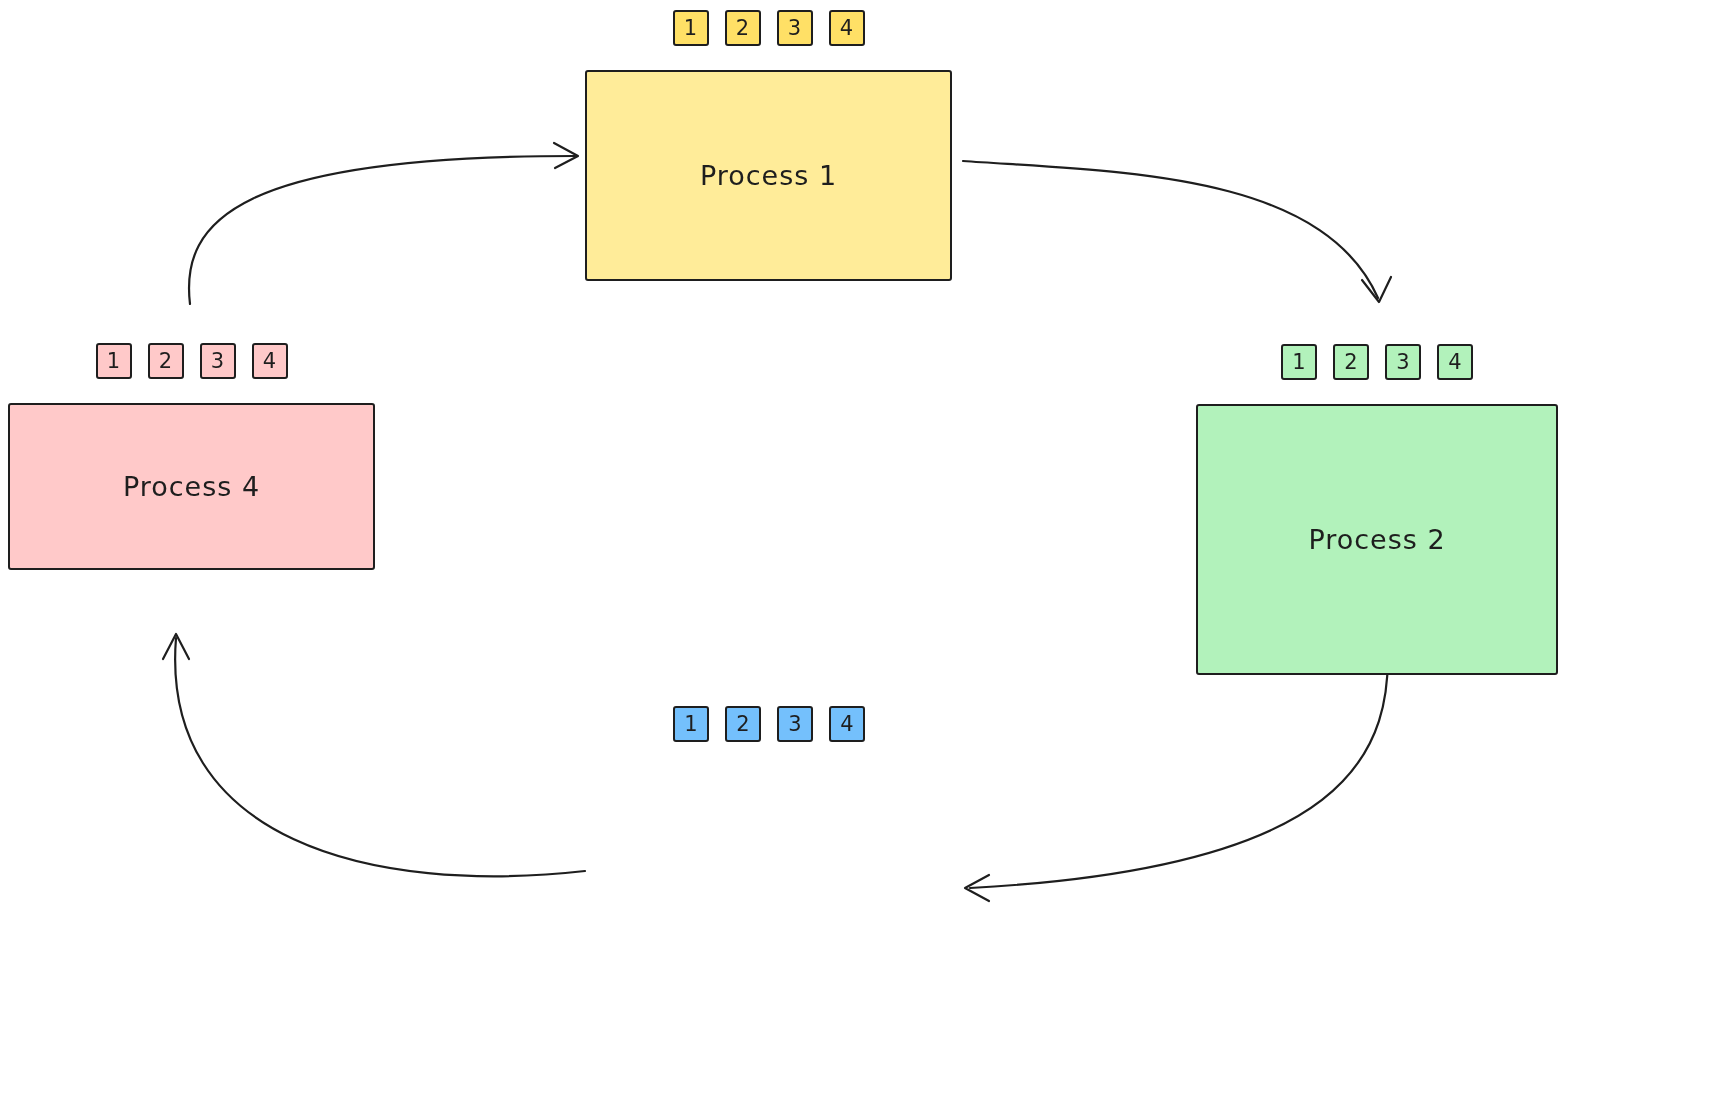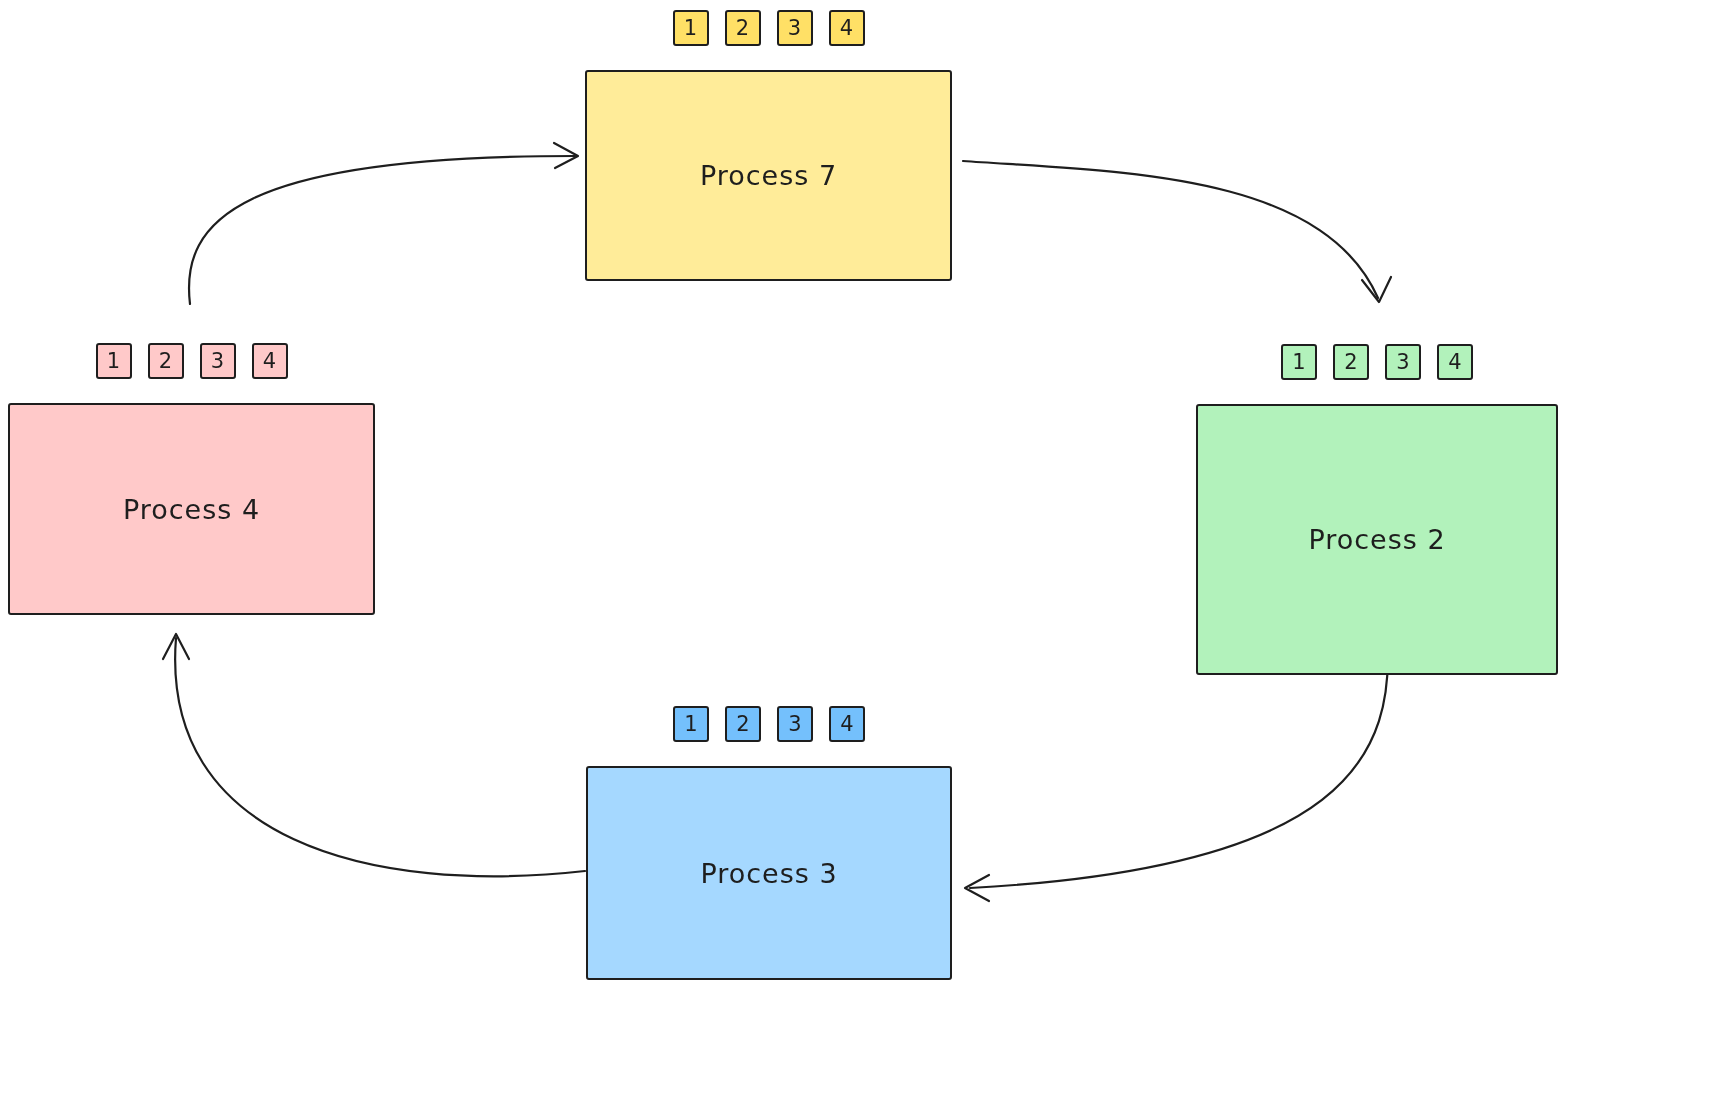--- a/index.html
+++ b/index.html
@@ -81,7 +81,7 @@
       <div class="token" style="background: rgb(255, 224, 102);">4</div>
     </div>
     <div class="box" style="background: rgb(255, 236, 153);">
-      <span>Process 7</span>
+      <span>Process 1</span>
     </div>
   </div>
 

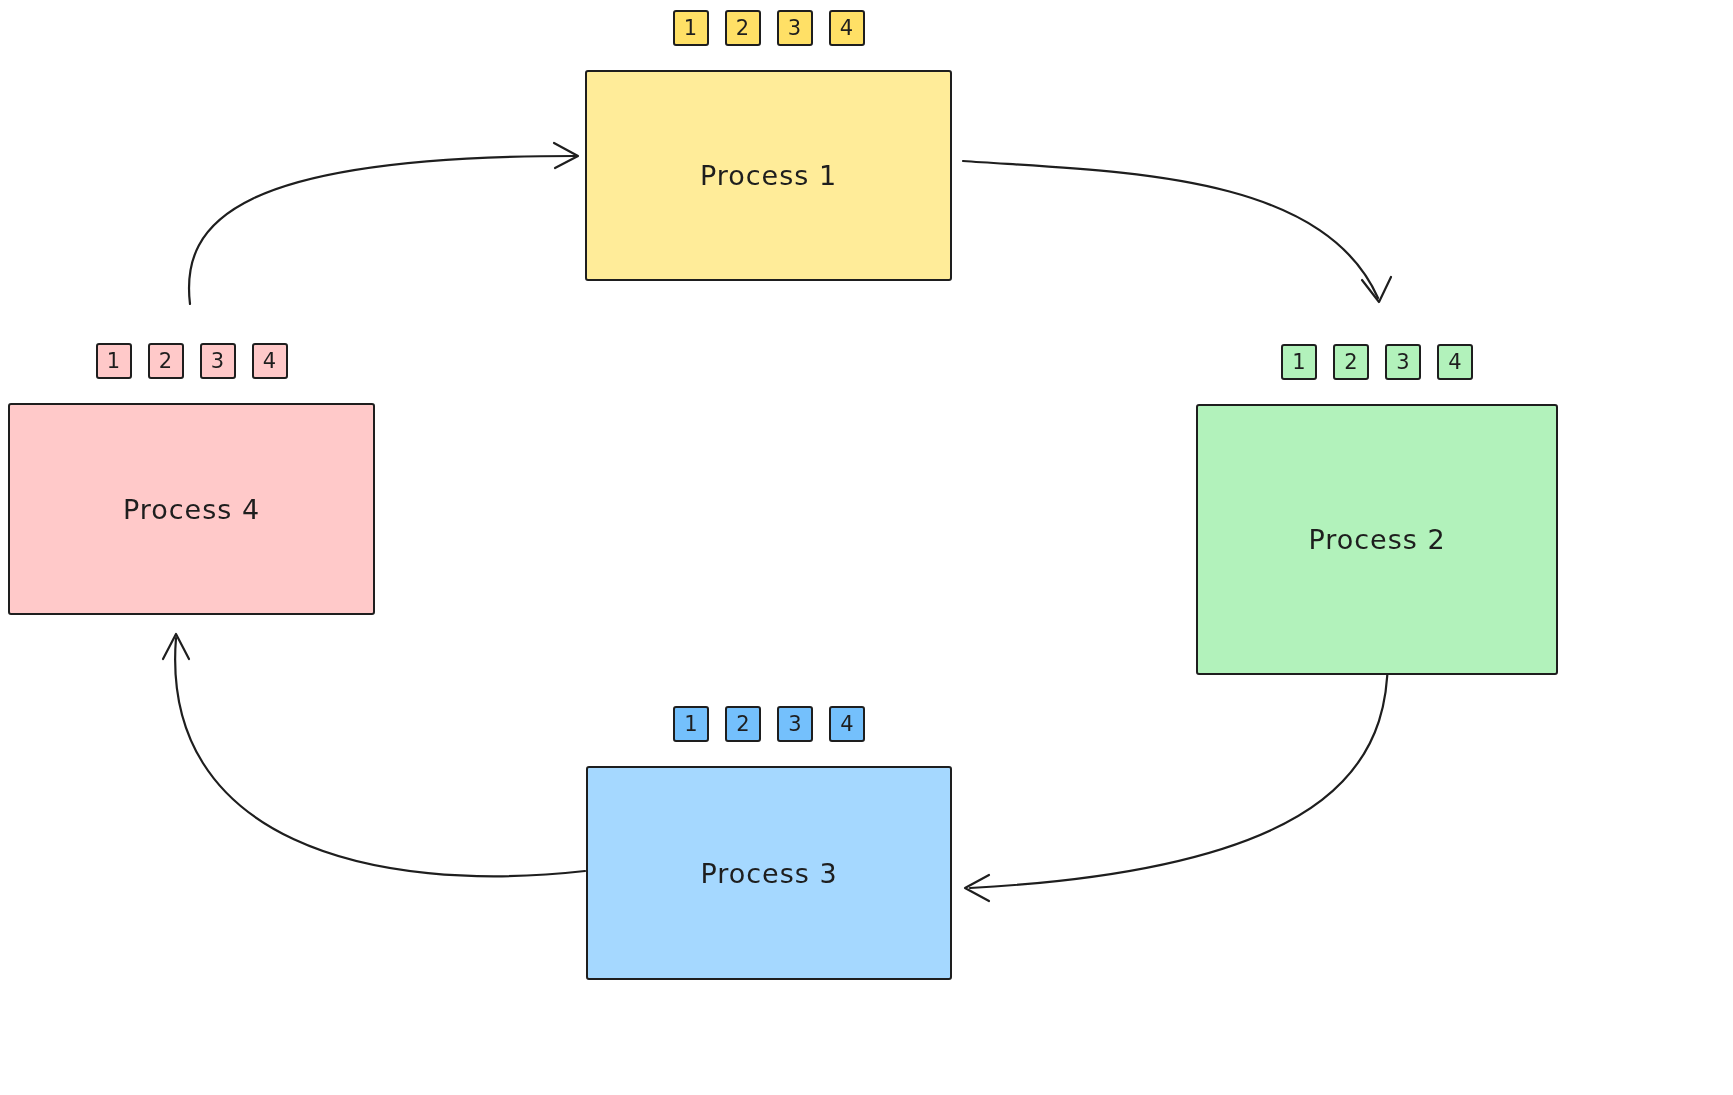--- a/index.html
+++ b/index.html
@@ -43,7 +43,7 @@
   .g3 { left: 586px; top: 706px; width: 366px; }
   .g3 .box { height: 214px; }
   .g4 { left: 8px;  top: 343px; width: 367px; }
-  .g4 .box { height: 212px; }
+  .g4 .box { height: 167px; }
   .arrow-path {
     fill: none; stroke: #1e1e1e; stroke-width: 2.2;
     stroke-linecap: round; stroke-linejoin: round;

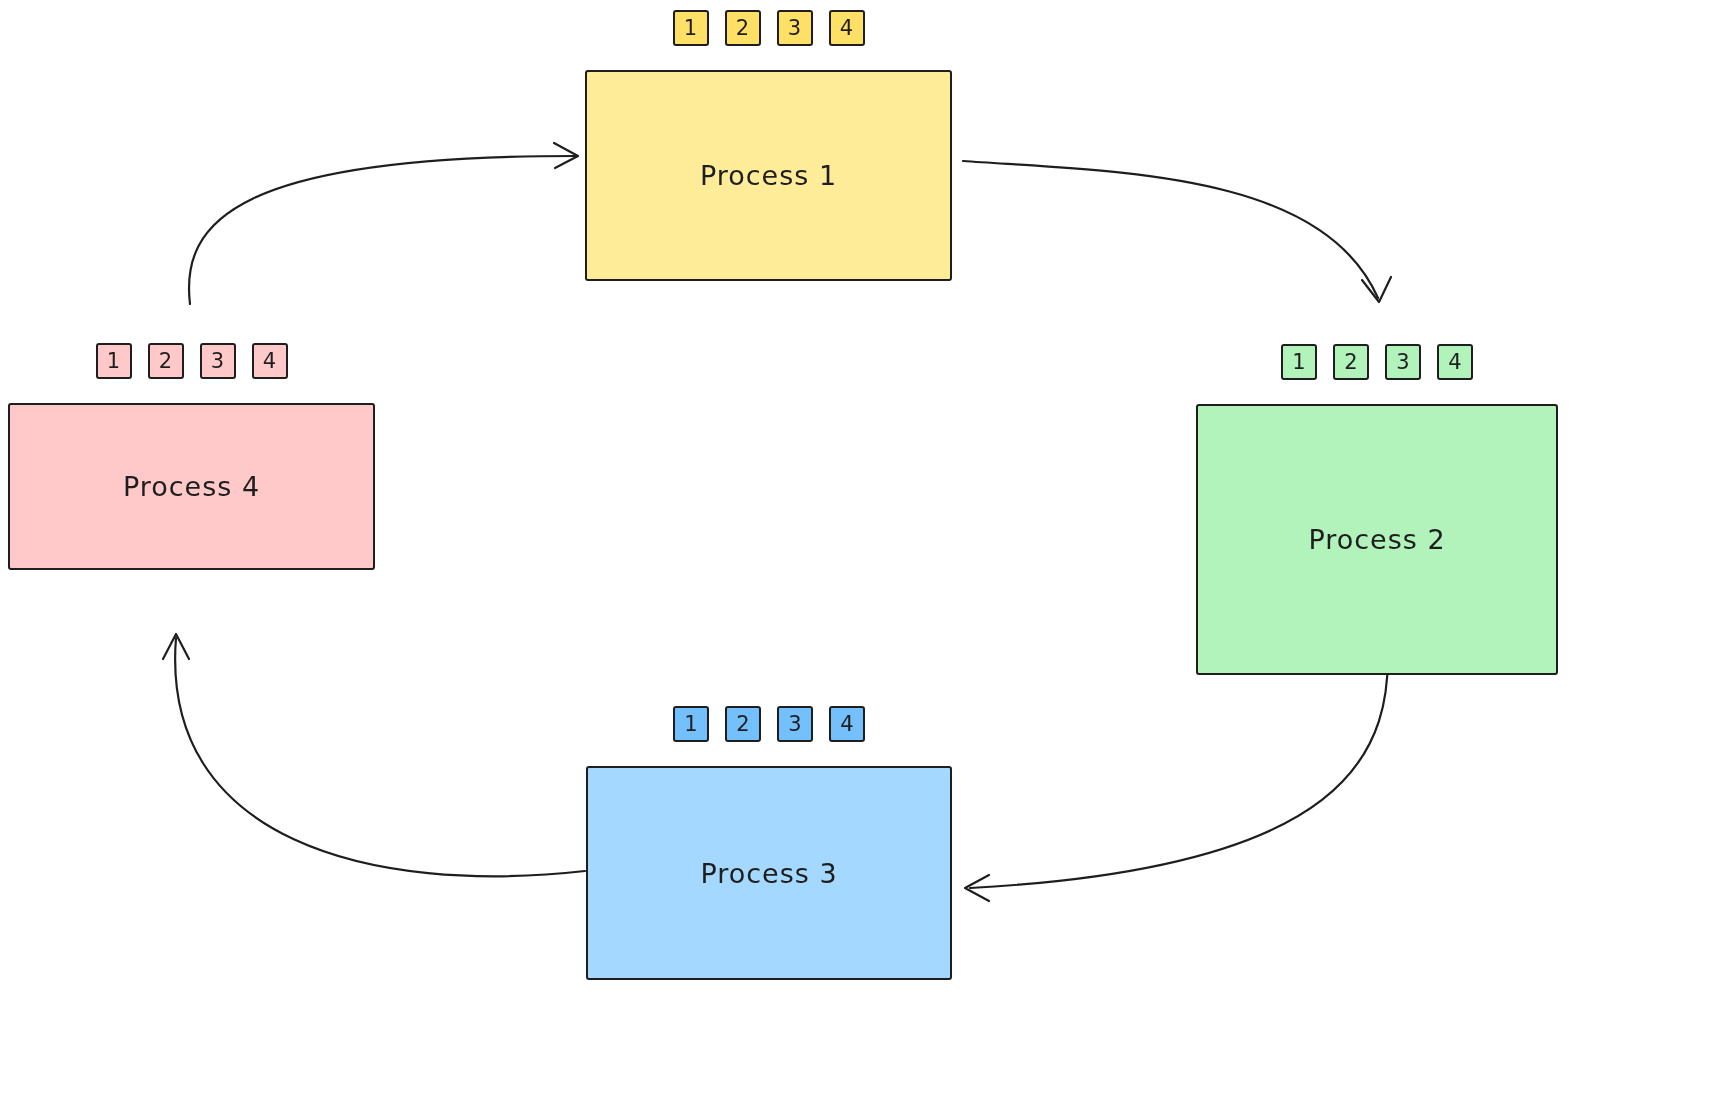--- a/index.html
+++ b/index.html
@@ -104,9 +104,6 @@
       <div class="token" style="background: rgb(116, 192, 252);">3</div>
       <div class="token" style="background: rgb(116, 192, 252);">4</div>
     </div>
-    <div class="box" style="background: rgb(165, 216, 255);">
-      <span>Process 3</span>
-    </div>
   </div>
 
   <div class="group g4">

